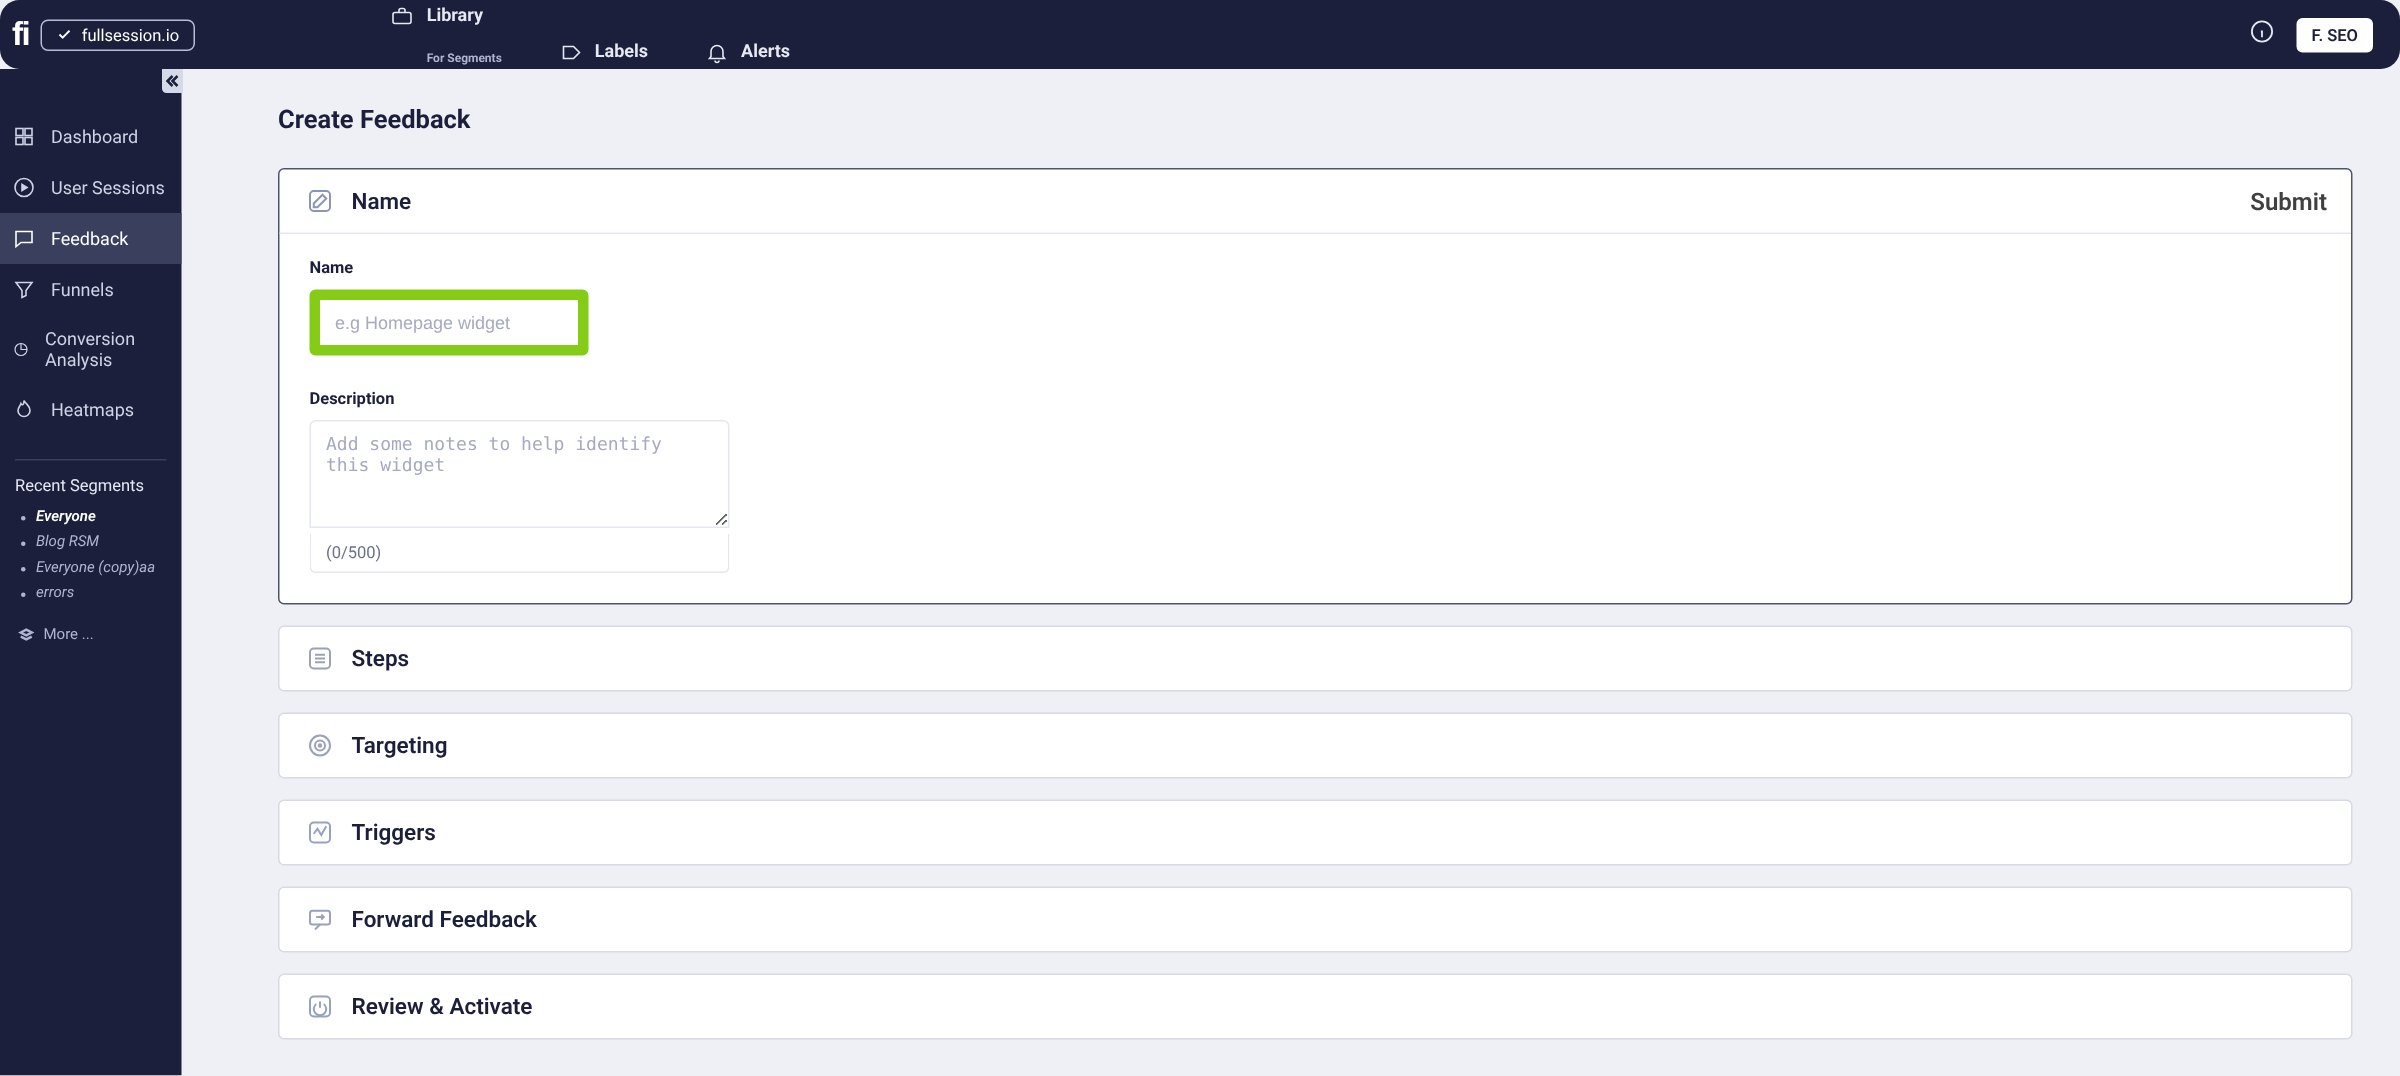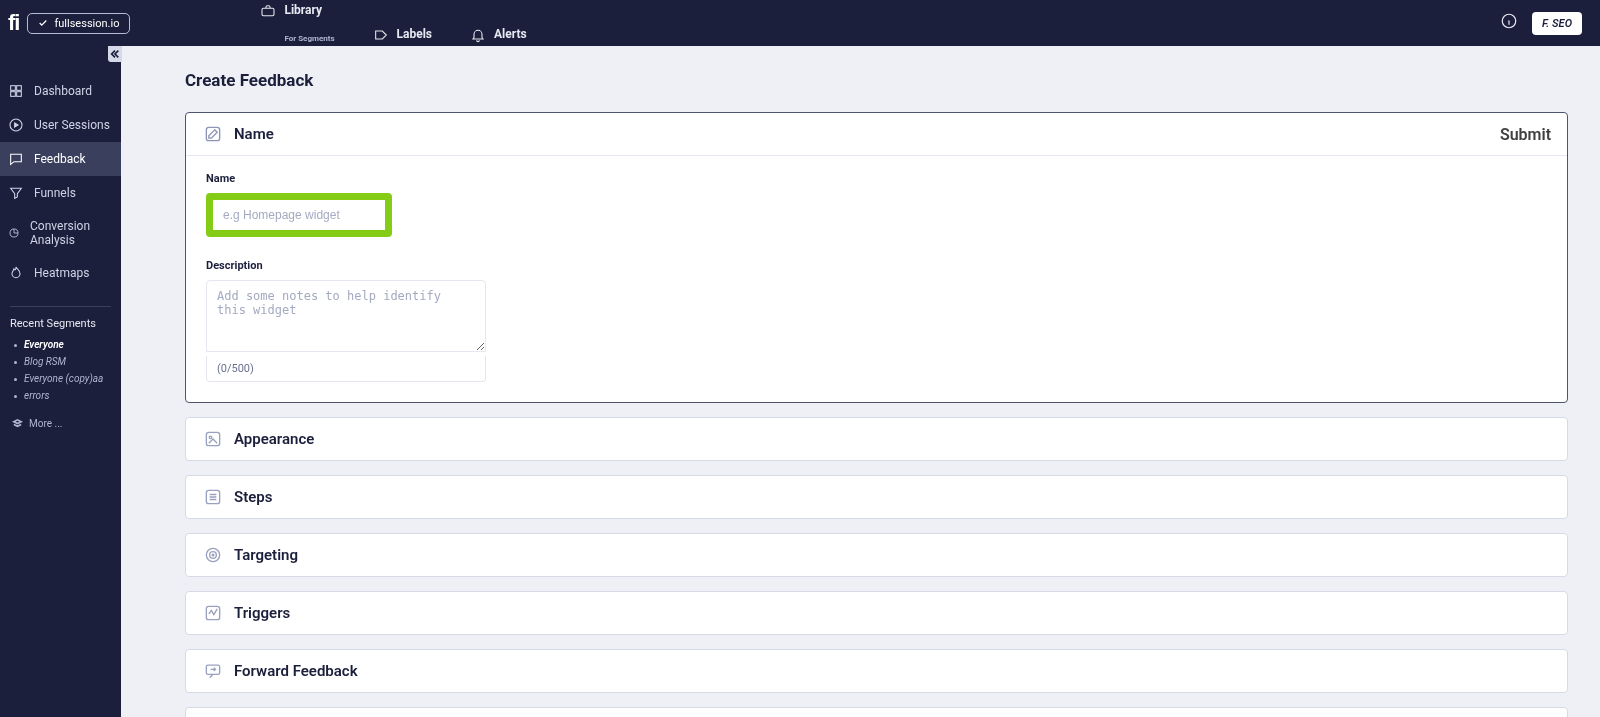--- a/index.html
+++ b/index.html
@@ -20,6 +20,7 @@
     align-items: center;
     padding: 0 18px 0 8px;
     color: #fff;
+    border-radius: 13px;
   }
   .logo {
     font: 700 22px/1 "Segoe UI", sans-serif;

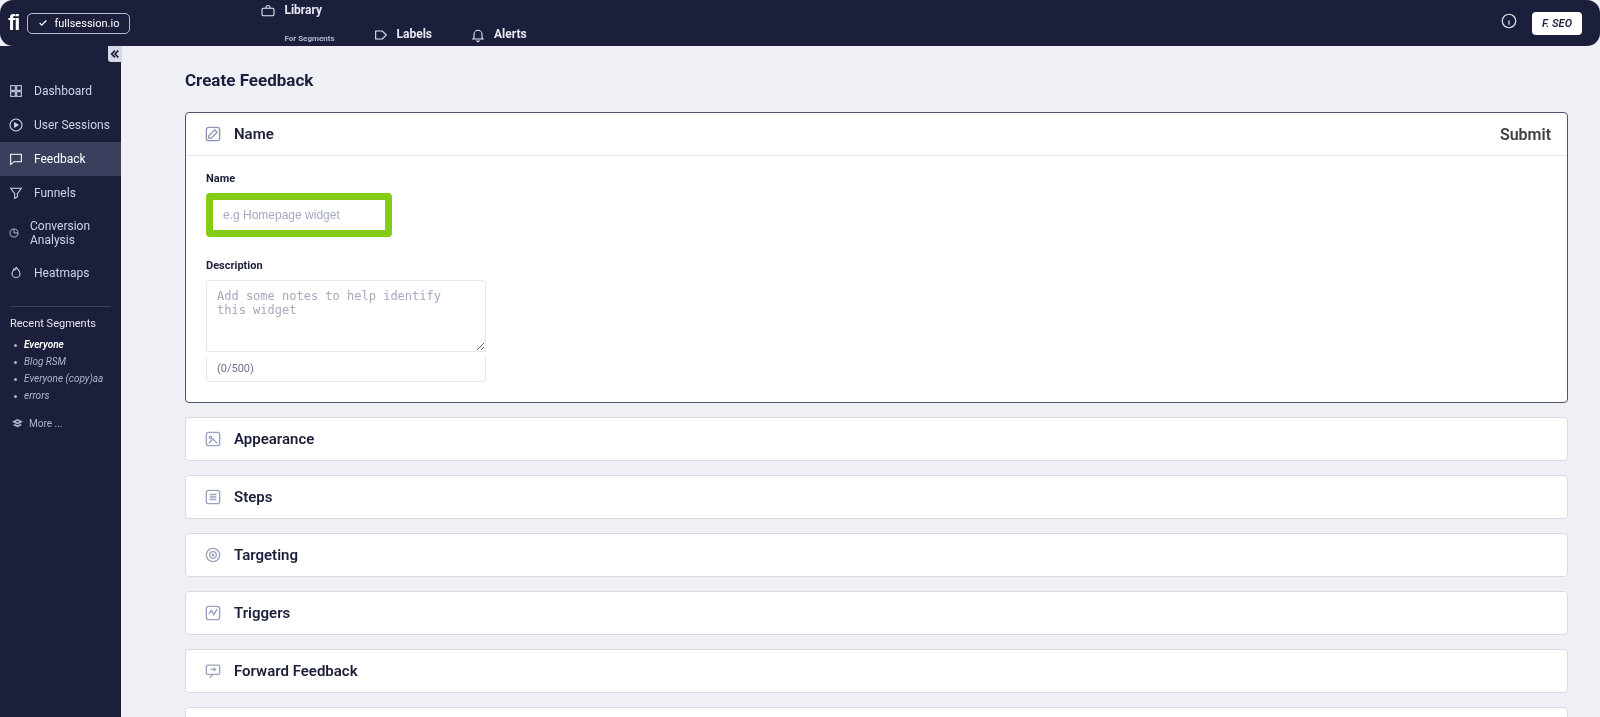--- a/index.html
+++ b/index.html
@@ -58,7 +58,7 @@
   .topnav-sub { font-size: 8px; color:#aeb4d1; margin-top:17px;}
   .topnav-item svg { width:16px; height:16px; stroke:#e6e8f2; fill:none; stroke-width:1.6; }
   .topbar-spacer { flex:1; }
-  .topbar-right { display:flex; align-items:center; gap:14px;font-style:italic; }
+  .topbar-right { display:flex; align-items:center; gap:14px; }
   .info-icon svg{ width:18px; height:18px; stroke:#e6e8f2; fill:none; stroke-width:1.6; }
   .user-chip {
     background:#fff;

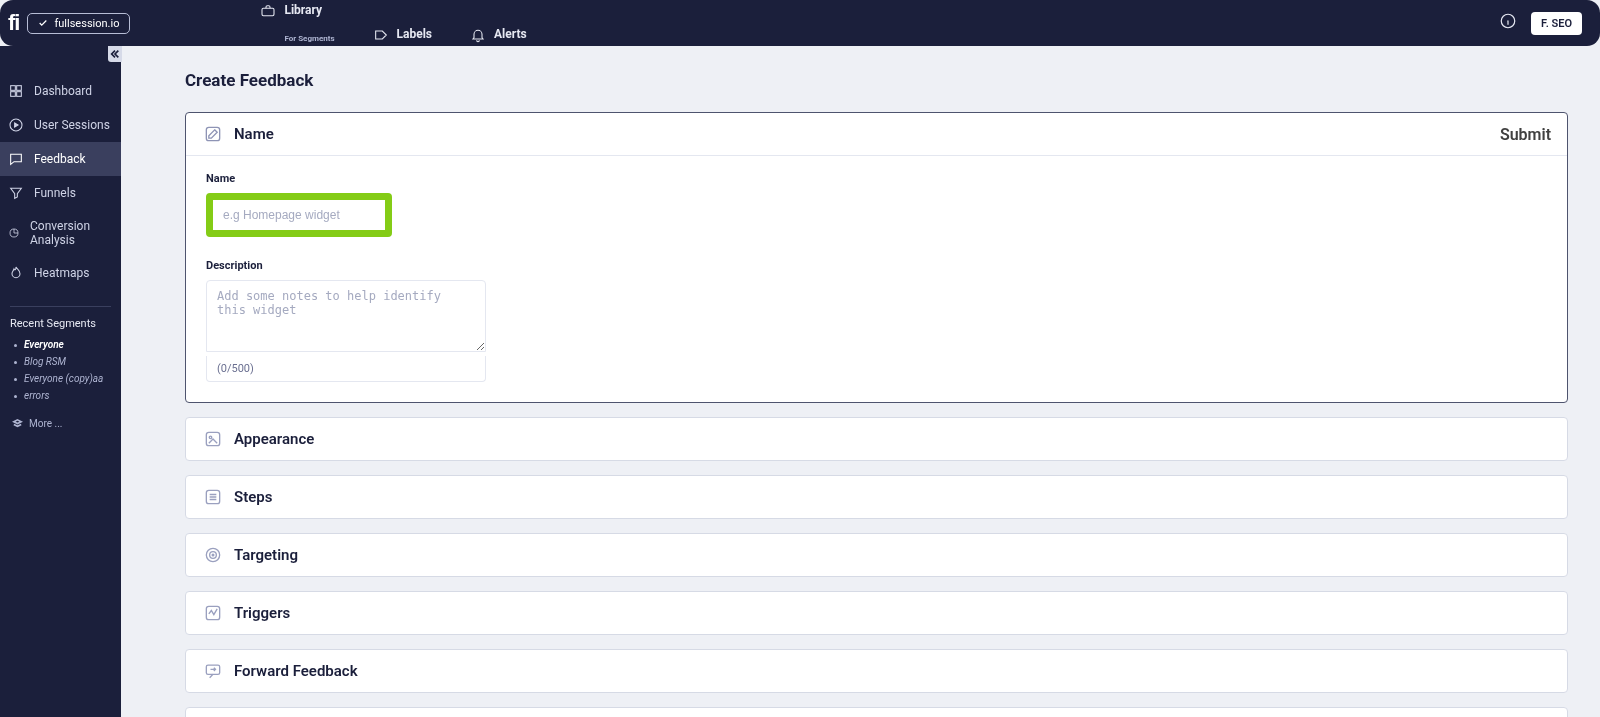--- a/index.html
+++ b/index.html
@@ -340,18 +340,6 @@
       </div>
     </section>
 
-    <section class="panel">
-      <div class="panel-header">
-        <span class="ph-icon">
-          <svg viewBox="0 0 24 24">
-              <rect x="4" y="4" width="16" height="16" rx="3"></rect>
-              <circle cx="9" cy="10" r="1.5"></circle>
-              <path d="M7 17l5-5 5 5"></path>
-            </svg>
-        </span>
-        <span class="ph-title">Appearance</span>
-      </div>
-    </section>
 
     <section class="panel">
       <div class="panel-header">

